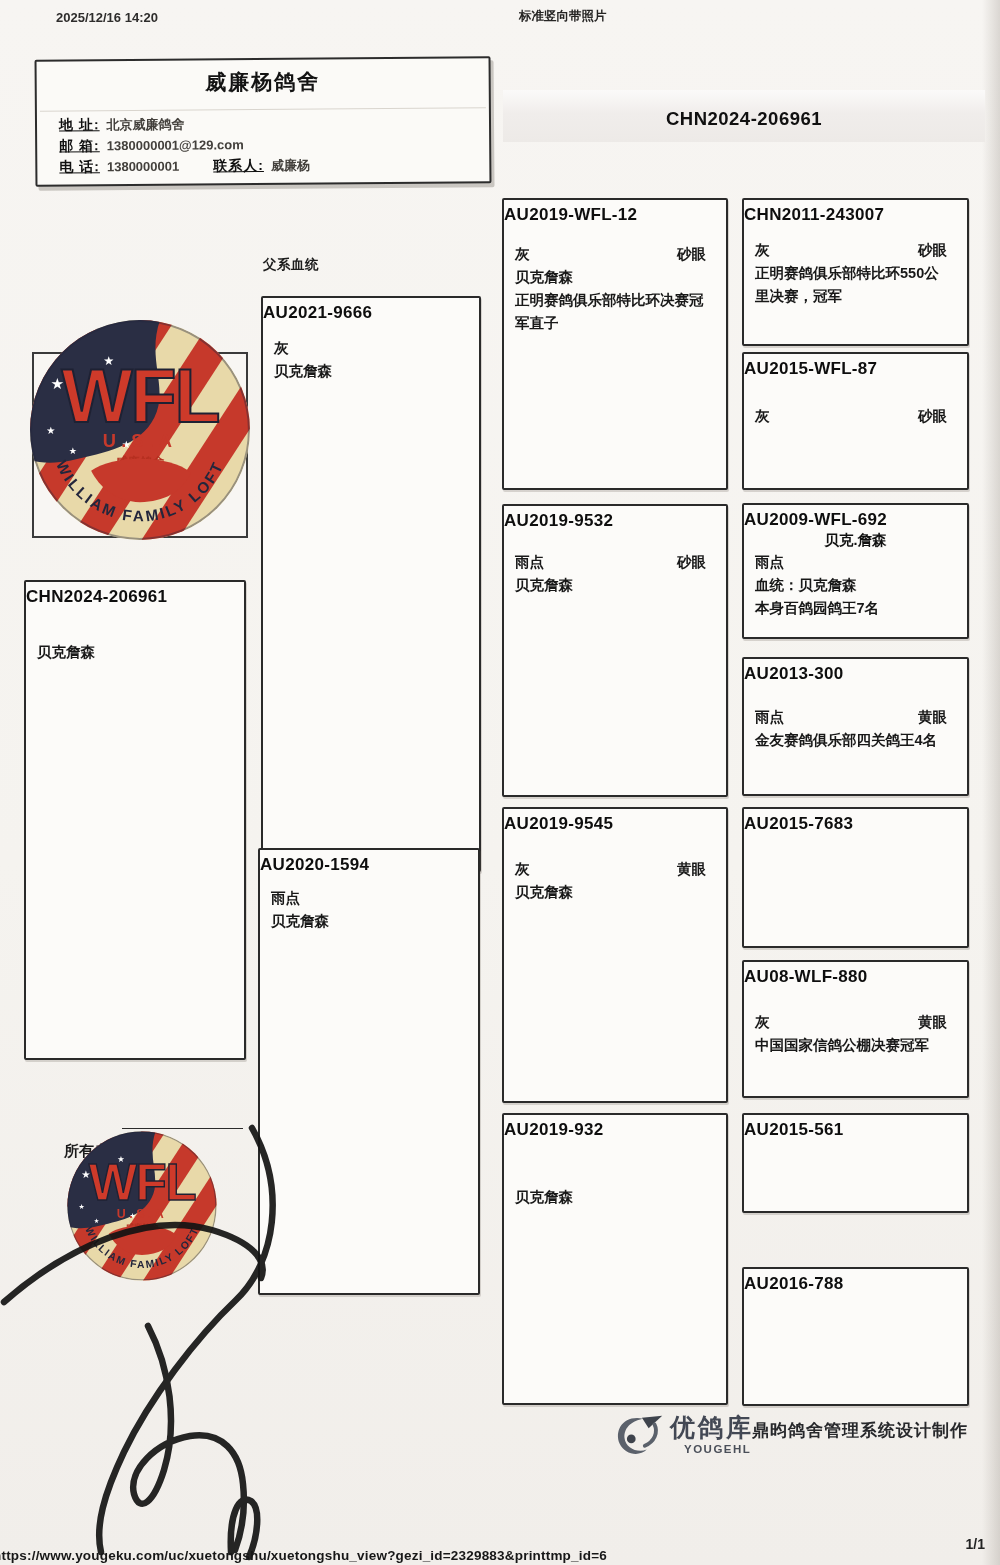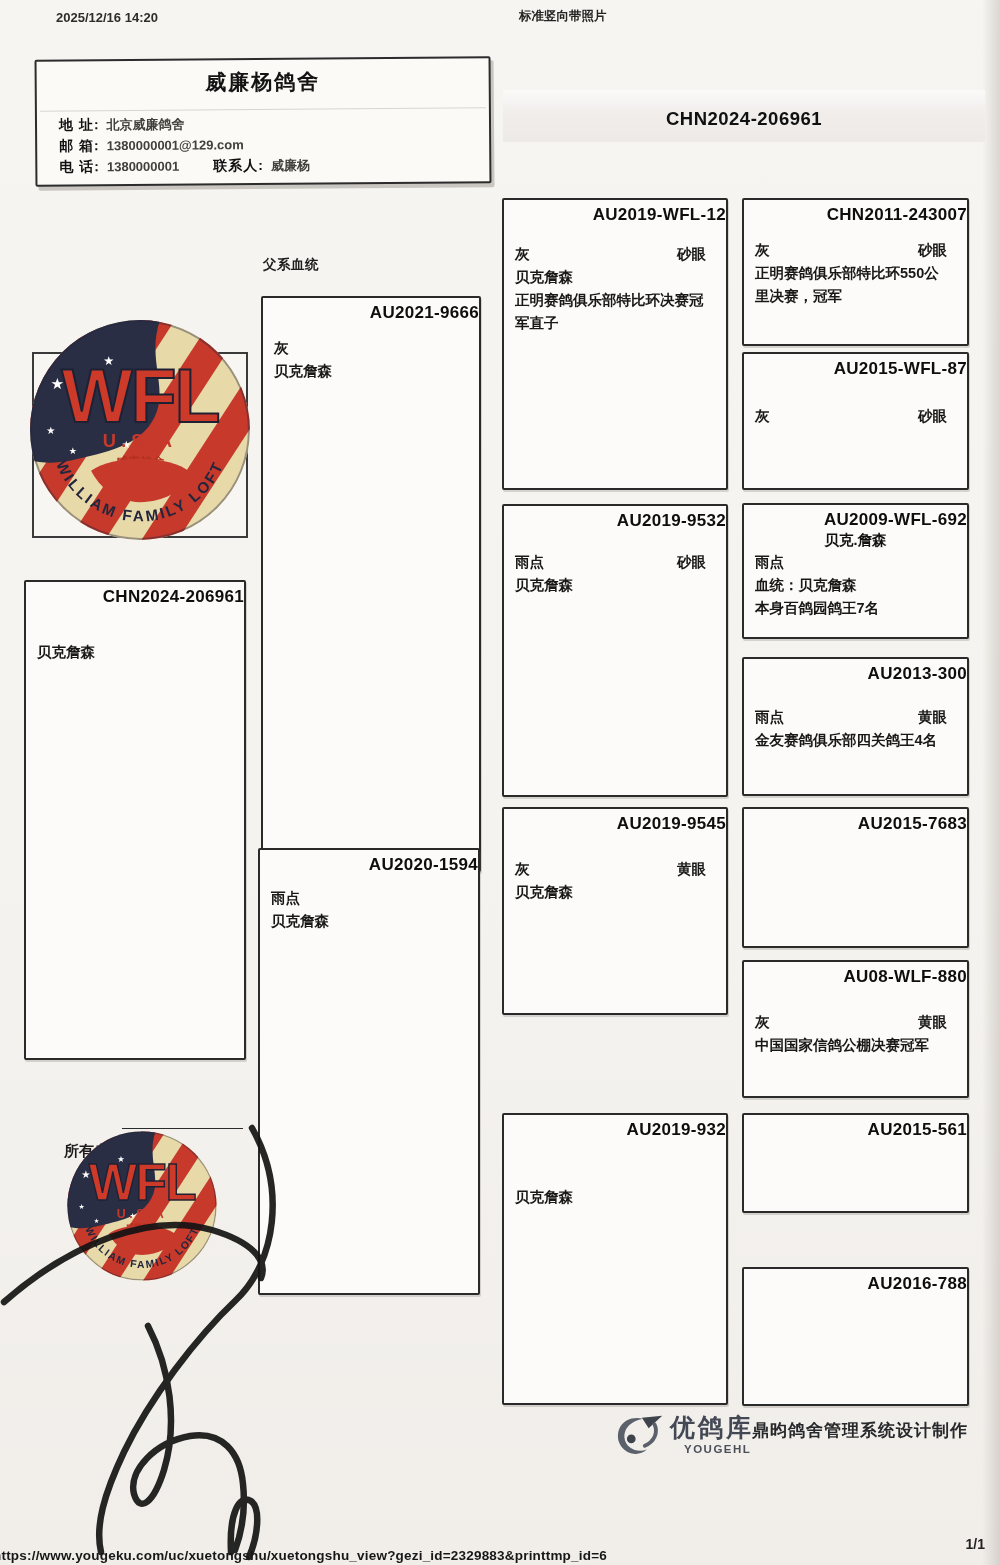--- a/index.html
+++ b/index.html
@@ -19,7 +19,7 @@
   .loft-title { text-align:center; font-size:21px; font-weight:700; letter-spacing:2px; padding-top:8px; color:#131313; }
   .loft-divider { margin:13px 3px 3px; border-top:1.5px solid #d9d5ce; }
   .loft-row { padding:0 0 0 22px; font-size:13px; line-height:21px; white-space:nowrap; }
-  .loft-row .lbl { font-weight:700; font-size:14px; letter-spacing:1px; margin-right:7px; color:#111; }
+  .loft-row .lbl { font-weight:700; font-size:14px; letter-spacing:1px; margin-right:7px; color:#111;text-decoration:underline; }
   .loft-row .val { font-weight:600; color:#43403c; }
   .contact-gap { display:inline-block; width:34px; }
 

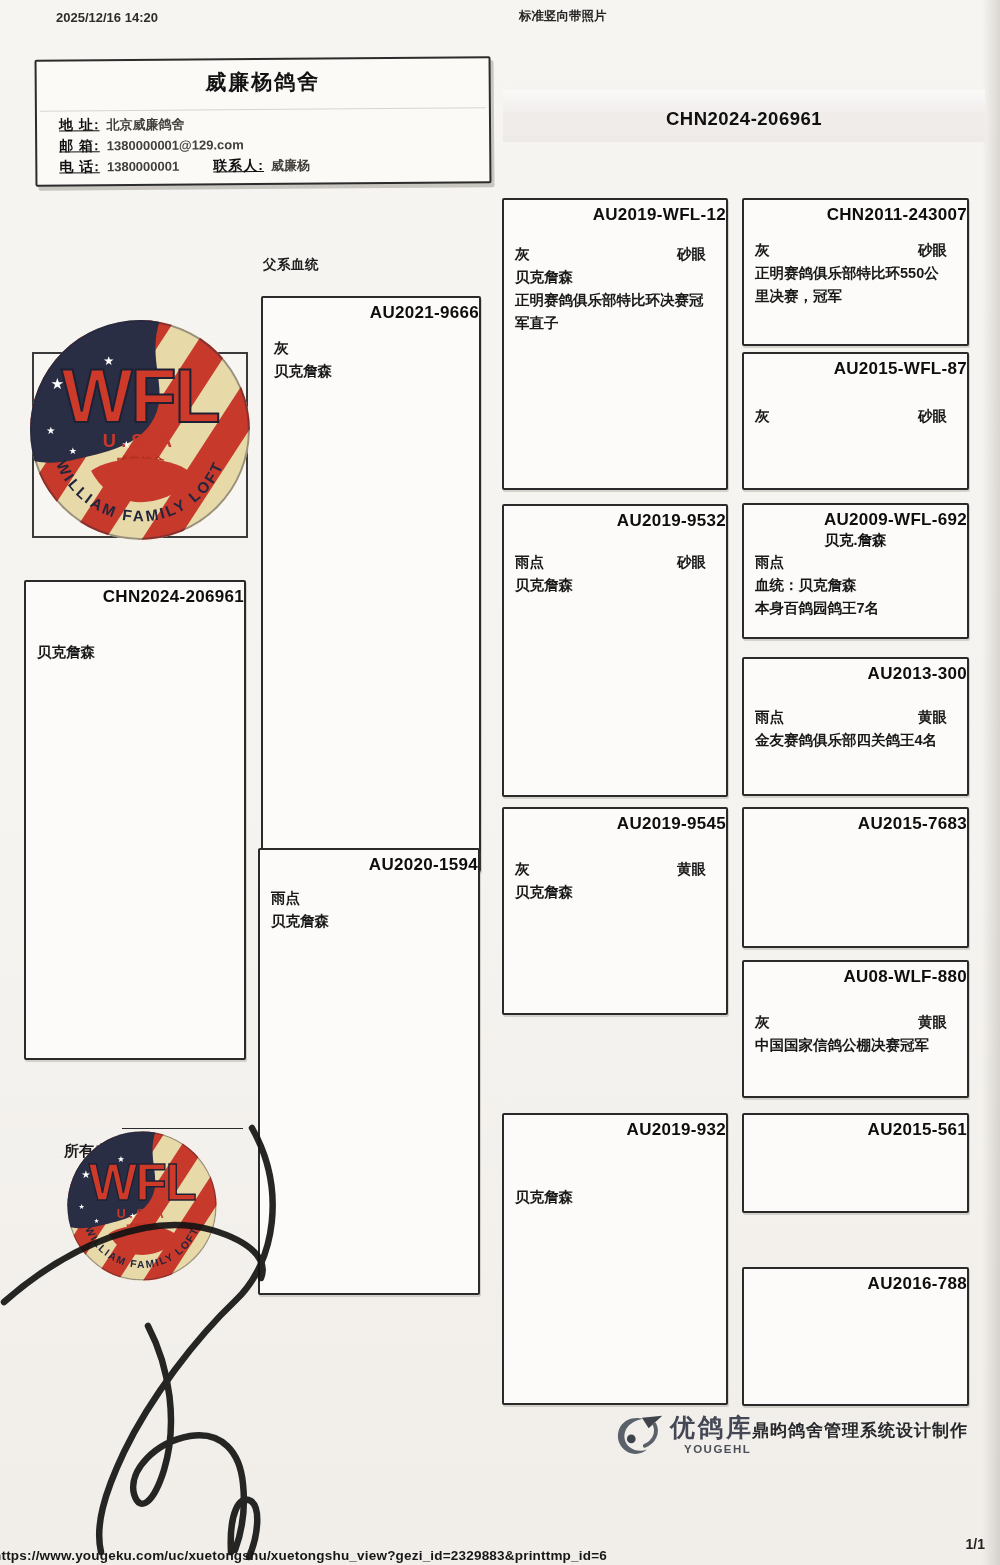--- a/index.html
+++ b/index.html
@@ -31,7 +31,7 @@
 
   .pbox { position:absolute; background:#fcfbf9; border:2px solid #2a2a2a; border-radius:2px;
           box-shadow:1px 2px 0 rgba(100,92,84,.22); }
-  .pbox .t { text-align:right; font-weight:700; font-size:17px; padding-top:5px; color:#0e0e0e; letter-spacing:.3px; }
+  .pbox .t { text-align:left; font-weight:700; font-size:17px; padding-top:5px; color:#0e0e0e; letter-spacing:.3px; }
   .pbox .sub { text-align:center; font-weight:700; font-size:14.5px; color:#101010; line-height:21px; }
   .pbox .row { display:flex; justify-content:space-between; padding:0 20px 0 11px;
           font-size:14.5px; font-weight:700; line-height:23px; color:#181818; }

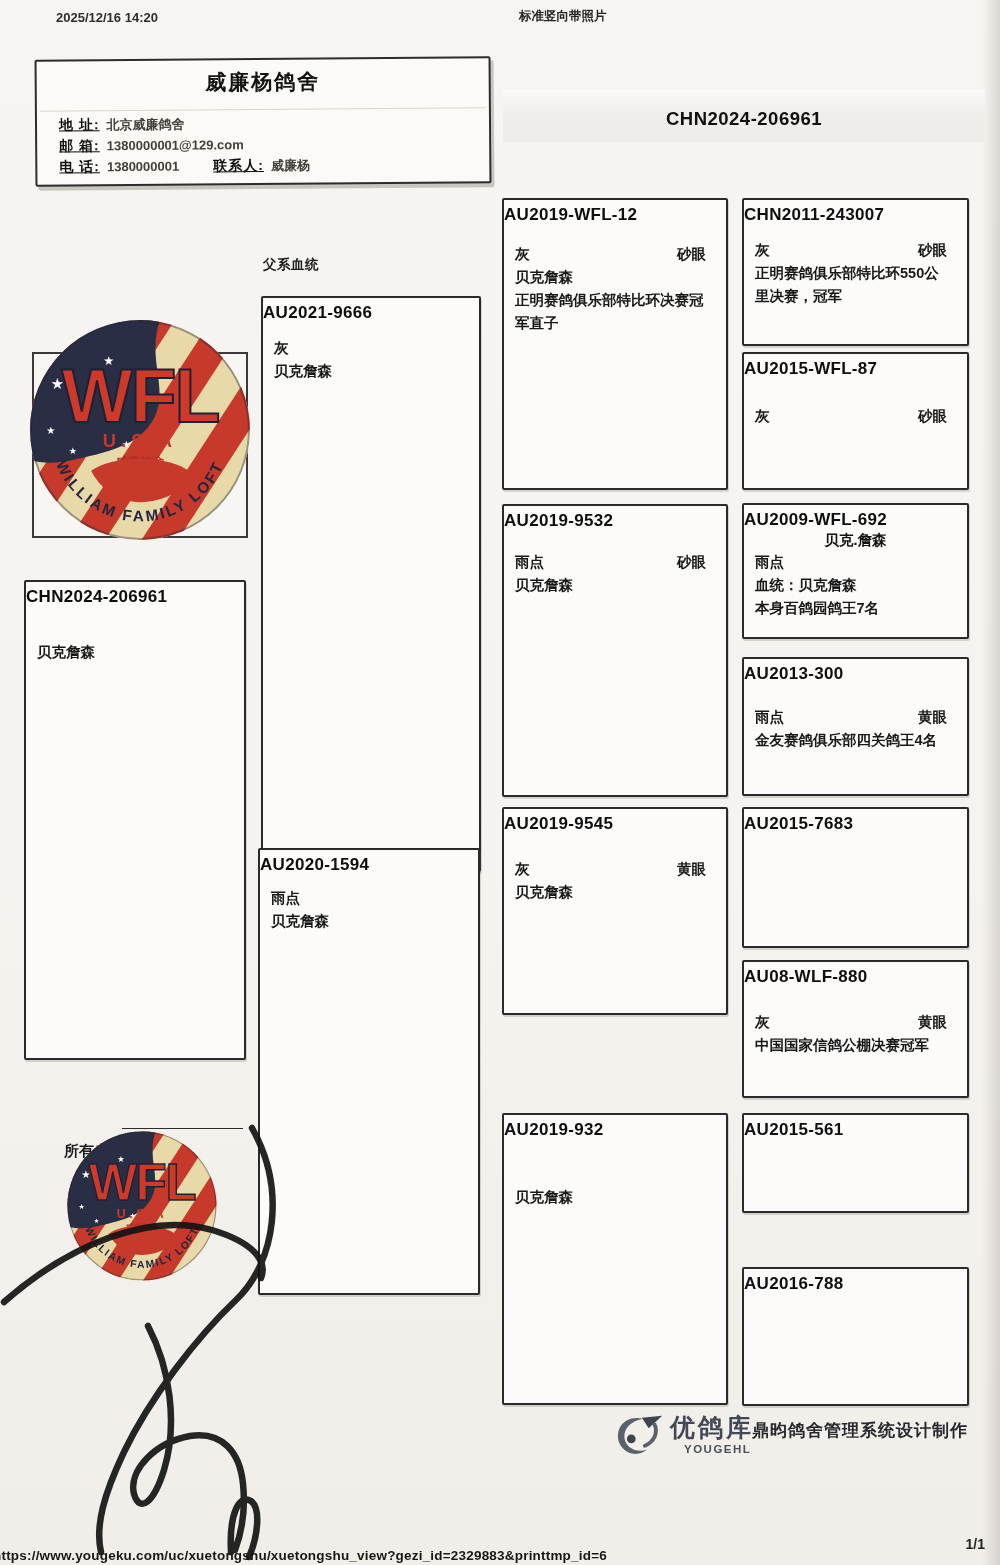--- a/index.html
+++ b/index.html
@@ -173,7 +173,7 @@
     </div>
   </div>
 
-  <div class="pbox" style="left:502px;top:807px;width:226px;height:208px">
+  <div class="pbox" style="left:502px;top:807px;width:226px;height:296px">
     <div class="t">AU2019-9545</div>
     <div style="margin-top:24px">
       <div class="row">

